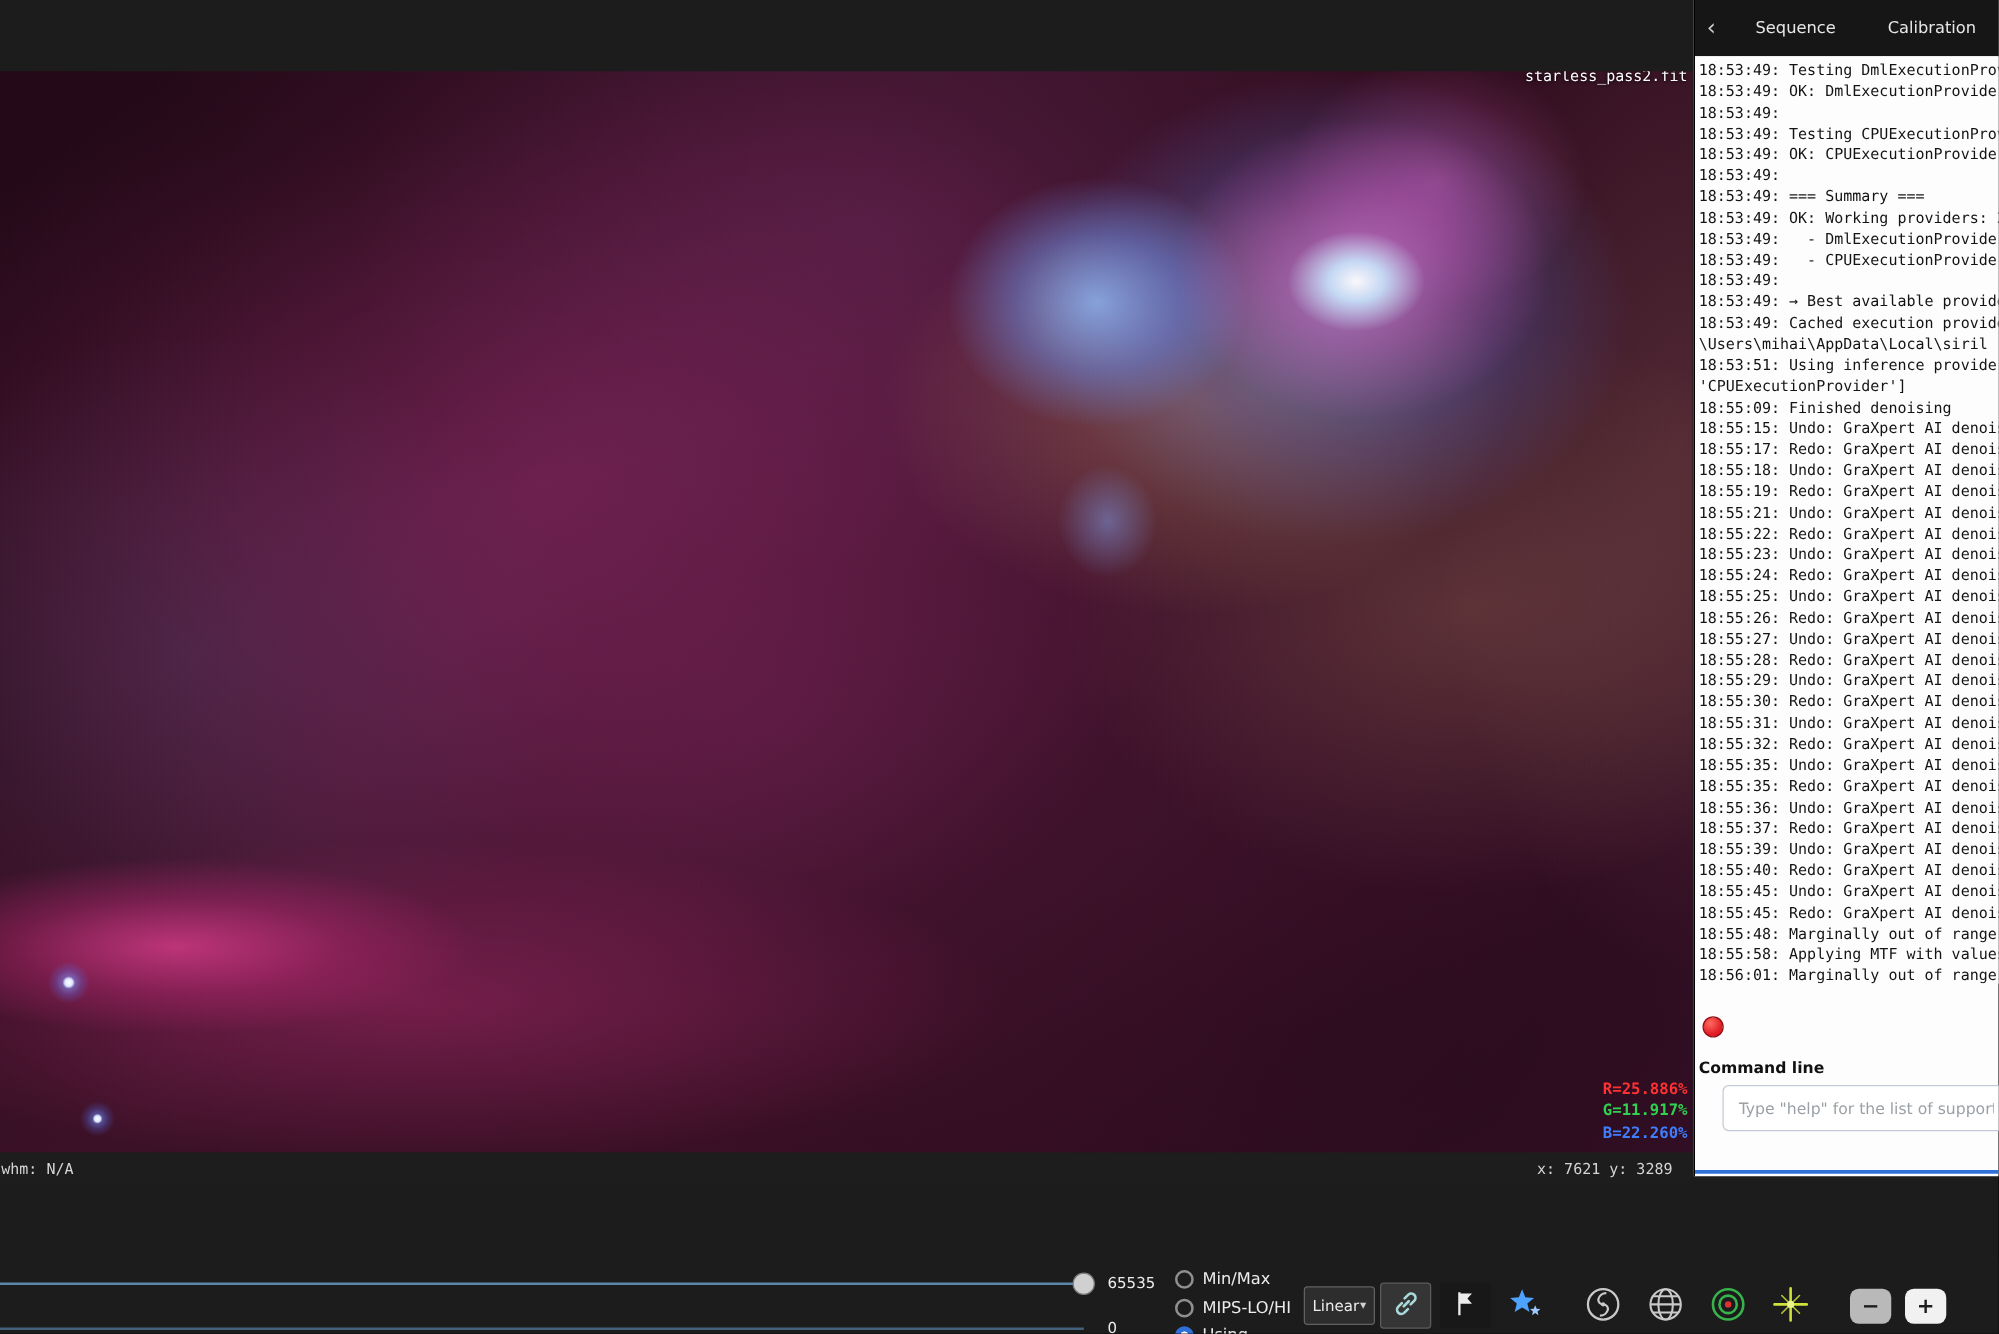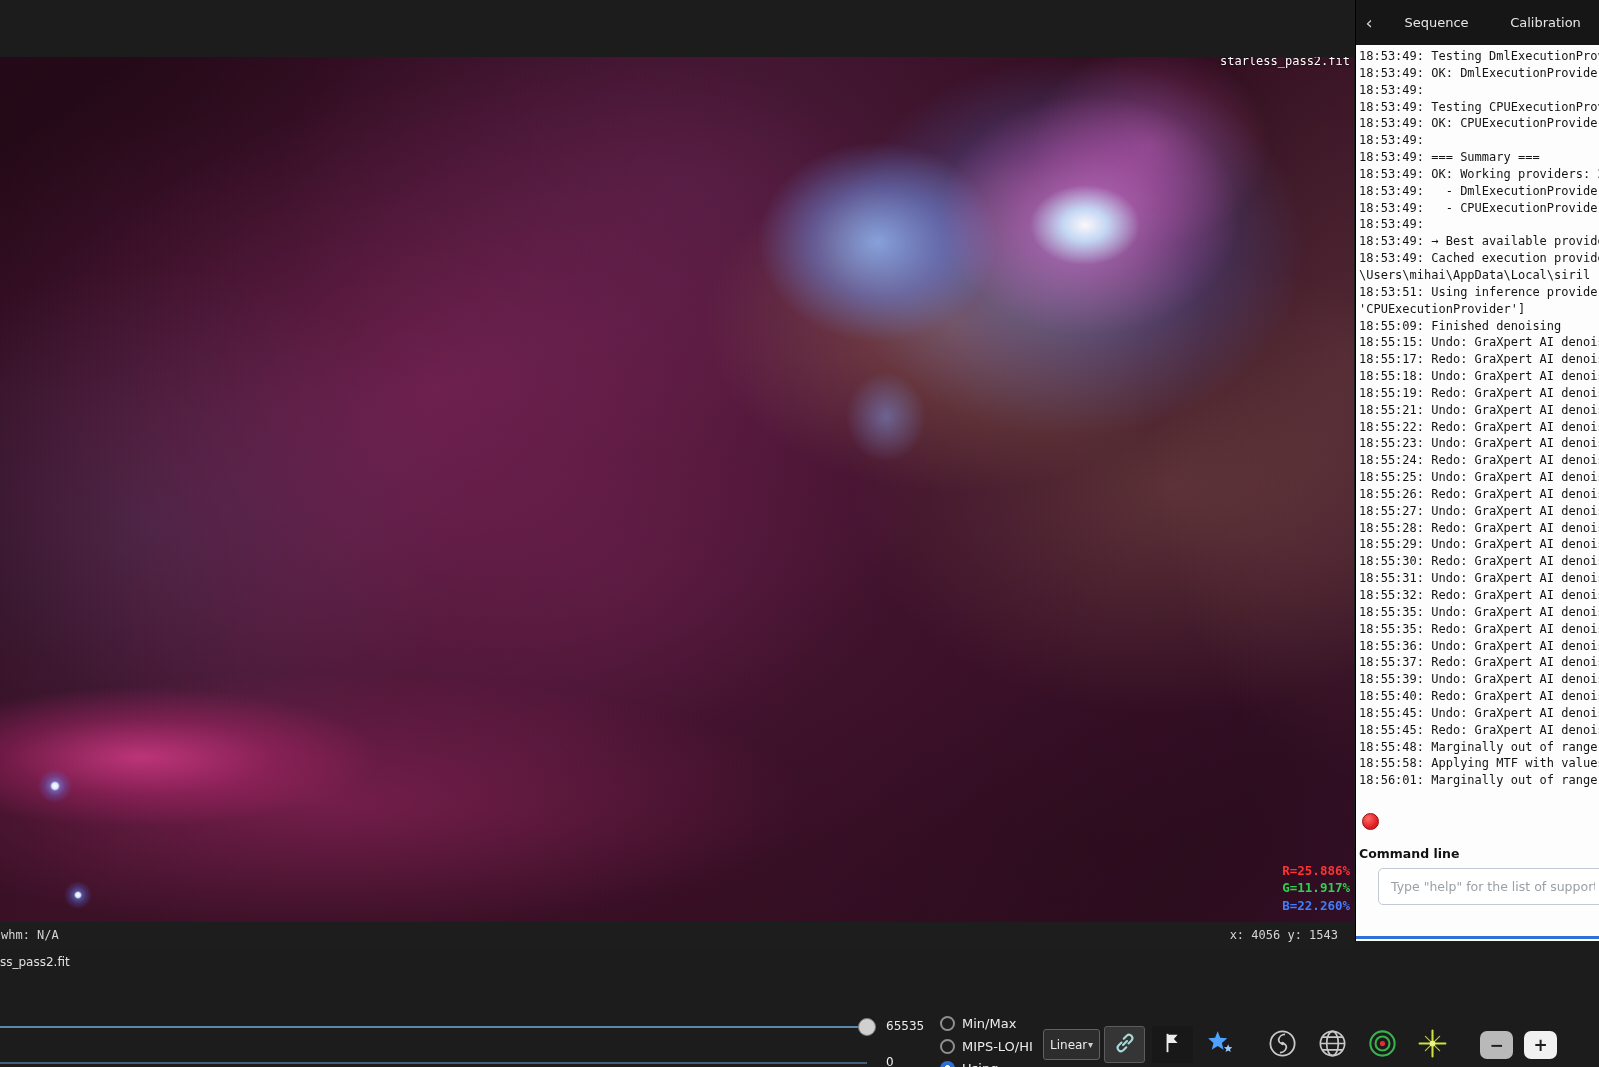--- a/index.html
+++ b/index.html
@@ -117,7 +117,7 @@
 
   <div class="statusbar">
     <span>whm: N/A</span>
-    <span>x: 4056 y: 1543</span>
+    <span>x: 7621 y: 3289</span>
   </div>
 
   <div class="filebar">

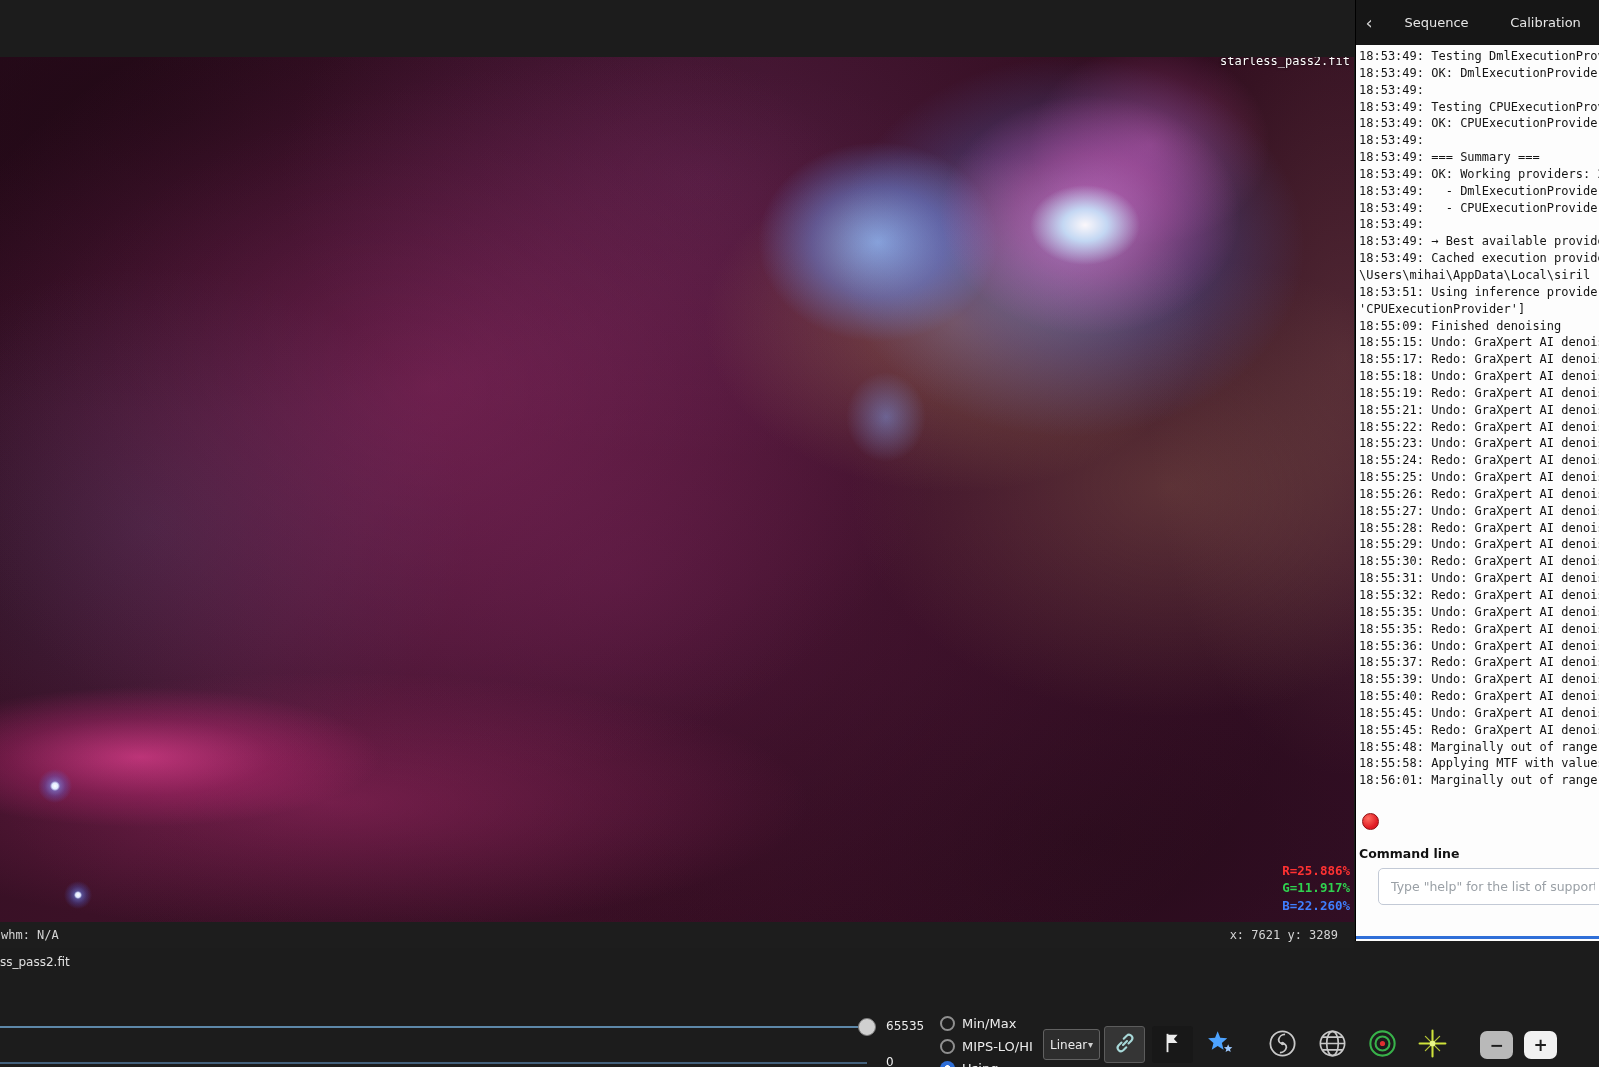--- a/index.html
+++ b/index.html
@@ -120,9 +120,6 @@
     <span>x: 7621 y: 3289</span>
   </div>
 
-  <div class="filebar">
-    <span>ss_pass2.fit</span>
-  </div>
 
   <div class="footer">
 

